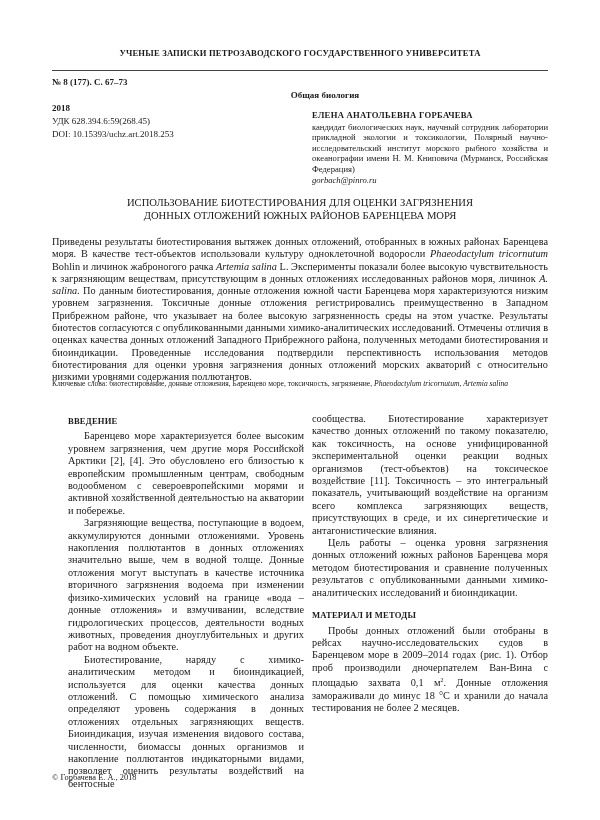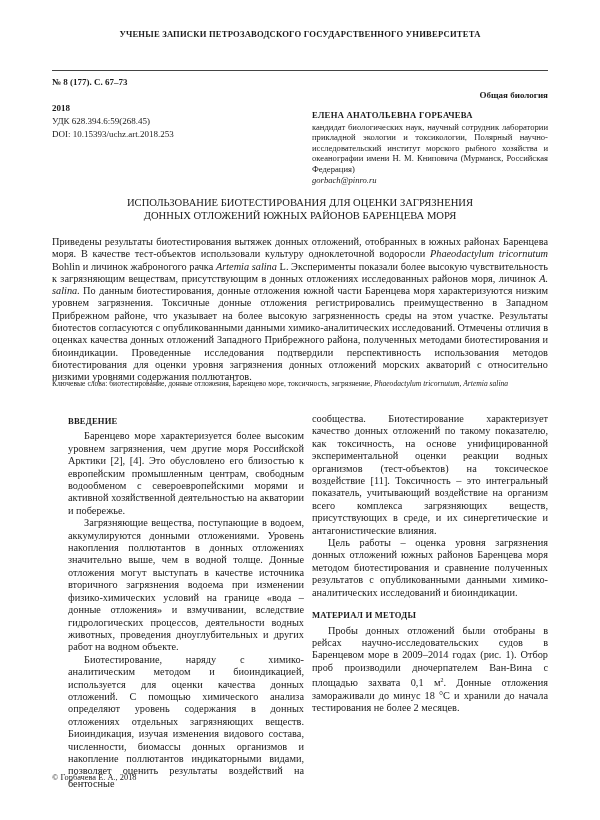--- a/index.html
+++ b/index.html
@@ -8,7 +8,7 @@
     font-family: "Liberation Serif", "DejaVu Serif", serif; color: #1a1a1a;
   }
   .journal-title {
-    position: absolute; top: 29px; left: 0; width: 600px; text-align: center;
+    position: absolute; top: 48px; left: 0; width: 600px; text-align: center;
     font-weight: bold; font-size: 8.6px; letter-spacing: 0.2px;
   }
   .rule {

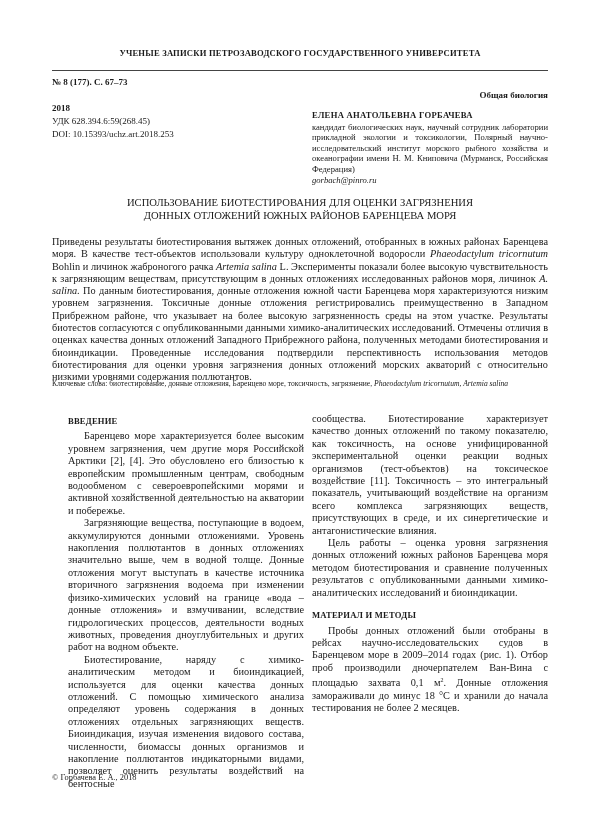--- a/index.html
+++ b/index.html
@@ -19,7 +19,7 @@
   }
   .meta-row { display: flex; justify-content: space-between; flex-direction: column; }
   .meta-row .issue { font-weight: bold; width: 160px; }
-  .meta-row .section { font-weight: bold; flex: 1; text-align: right; padding-left: 50px; }
+  .meta-row .section { font-weight: bold; flex: 1; text-align: center; padding-left: 50px; }
   .meta-row .year { font-weight: bold; }
   .author-block {
     position: absolute; top: 110px; left: 312px; width: 236px;

